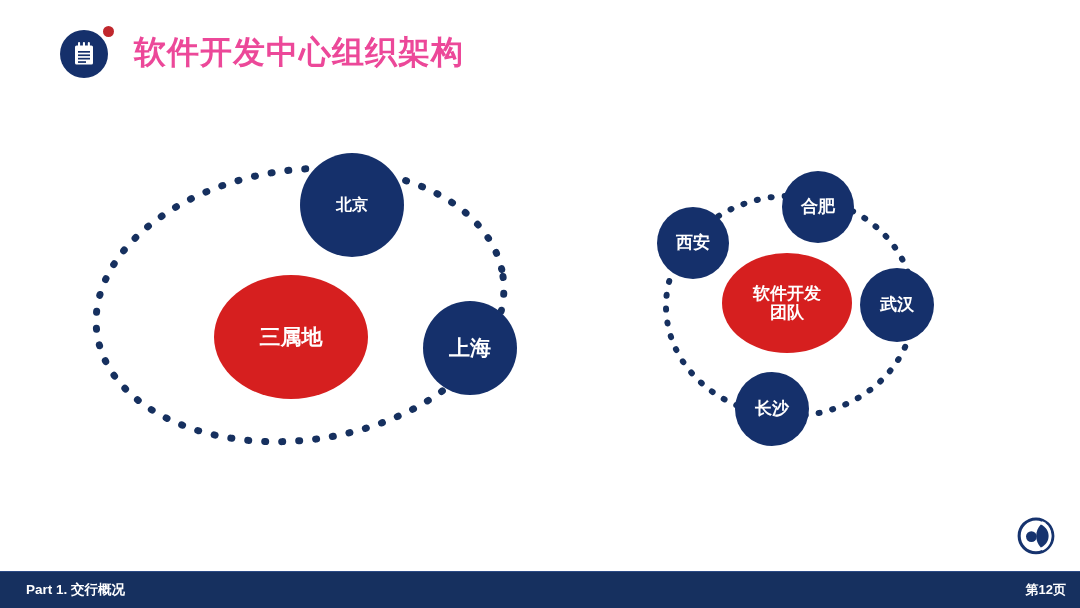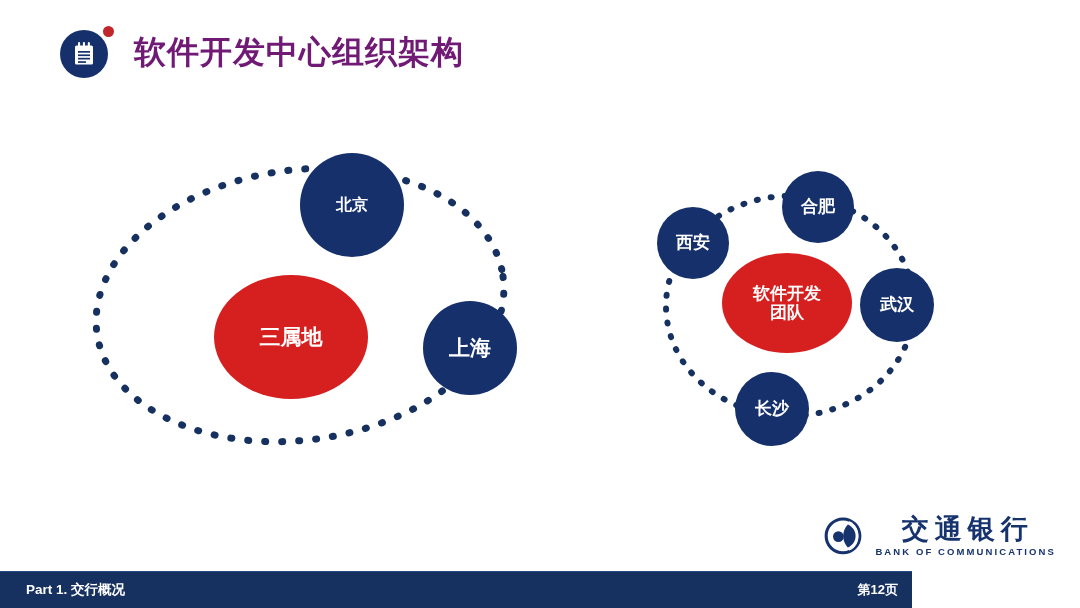--- a/index.html
+++ b/index.html
@@ -53,7 +53,7 @@
   .page-title {
     font-size: 32px;
     font-weight: bold;
-    color: #701a75;
+    color: #ec4899;
     letter-spacing: 1px;
     line-height: 1;
     white-space: nowrap;

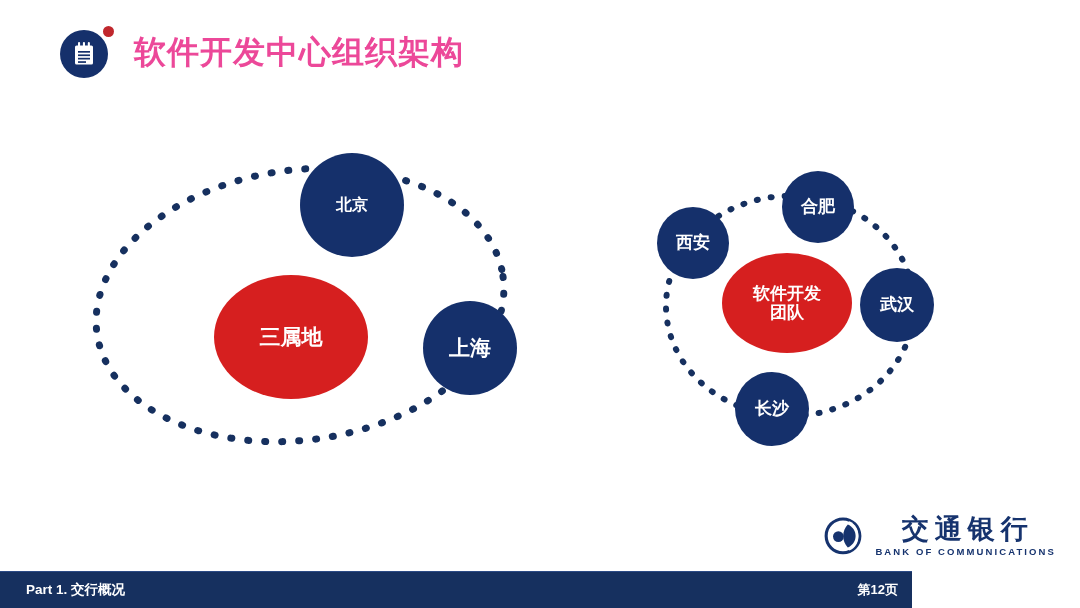--- a/index.html
+++ b/index.html
@@ -233,10 +233,6 @@
       <path d="M24.8 8.4 C21.9 11.3 20.2 15.4 20.2 19.9 C20.2 24.4 21.9 28.5 24.8 31.4 C29.5 29.4 32.6 25 32.6 19.9 C32.6 14.8 29.5 10.4 24.8 8.4 Z" fill="#16336e"></path>
       <circle cx="15.4" cy="20.6" r="5.4" fill="#16336e"></circle>
     </svg>
-    <div class="brand-text">
-      <div class="brand-cn">交通银行</div>
-      <div class="brand-en">BANK OF COMMUNICATIONS</div>
-    </div>
   </div>
 
   <div class="footer-bar">

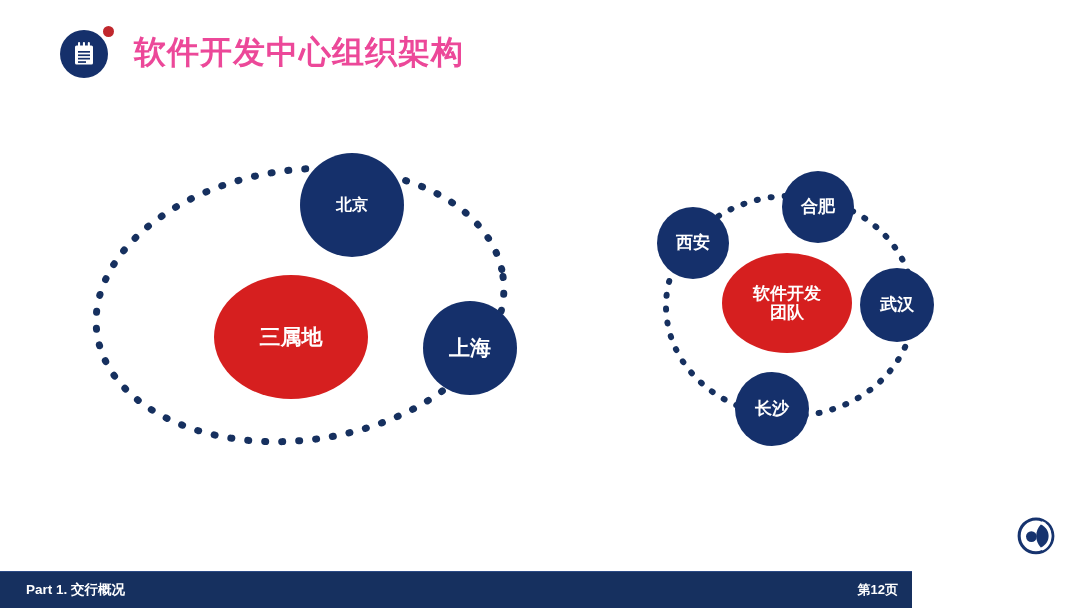--- a/index.html
+++ b/index.html
@@ -130,7 +130,7 @@
     position: absolute;
     left: 0;
     bottom: 0;
-    width: 912px;
+    width: 1080px;
     height: 36px;
     background: #16305f;
     border-top: 1px solid #2b4a85;

